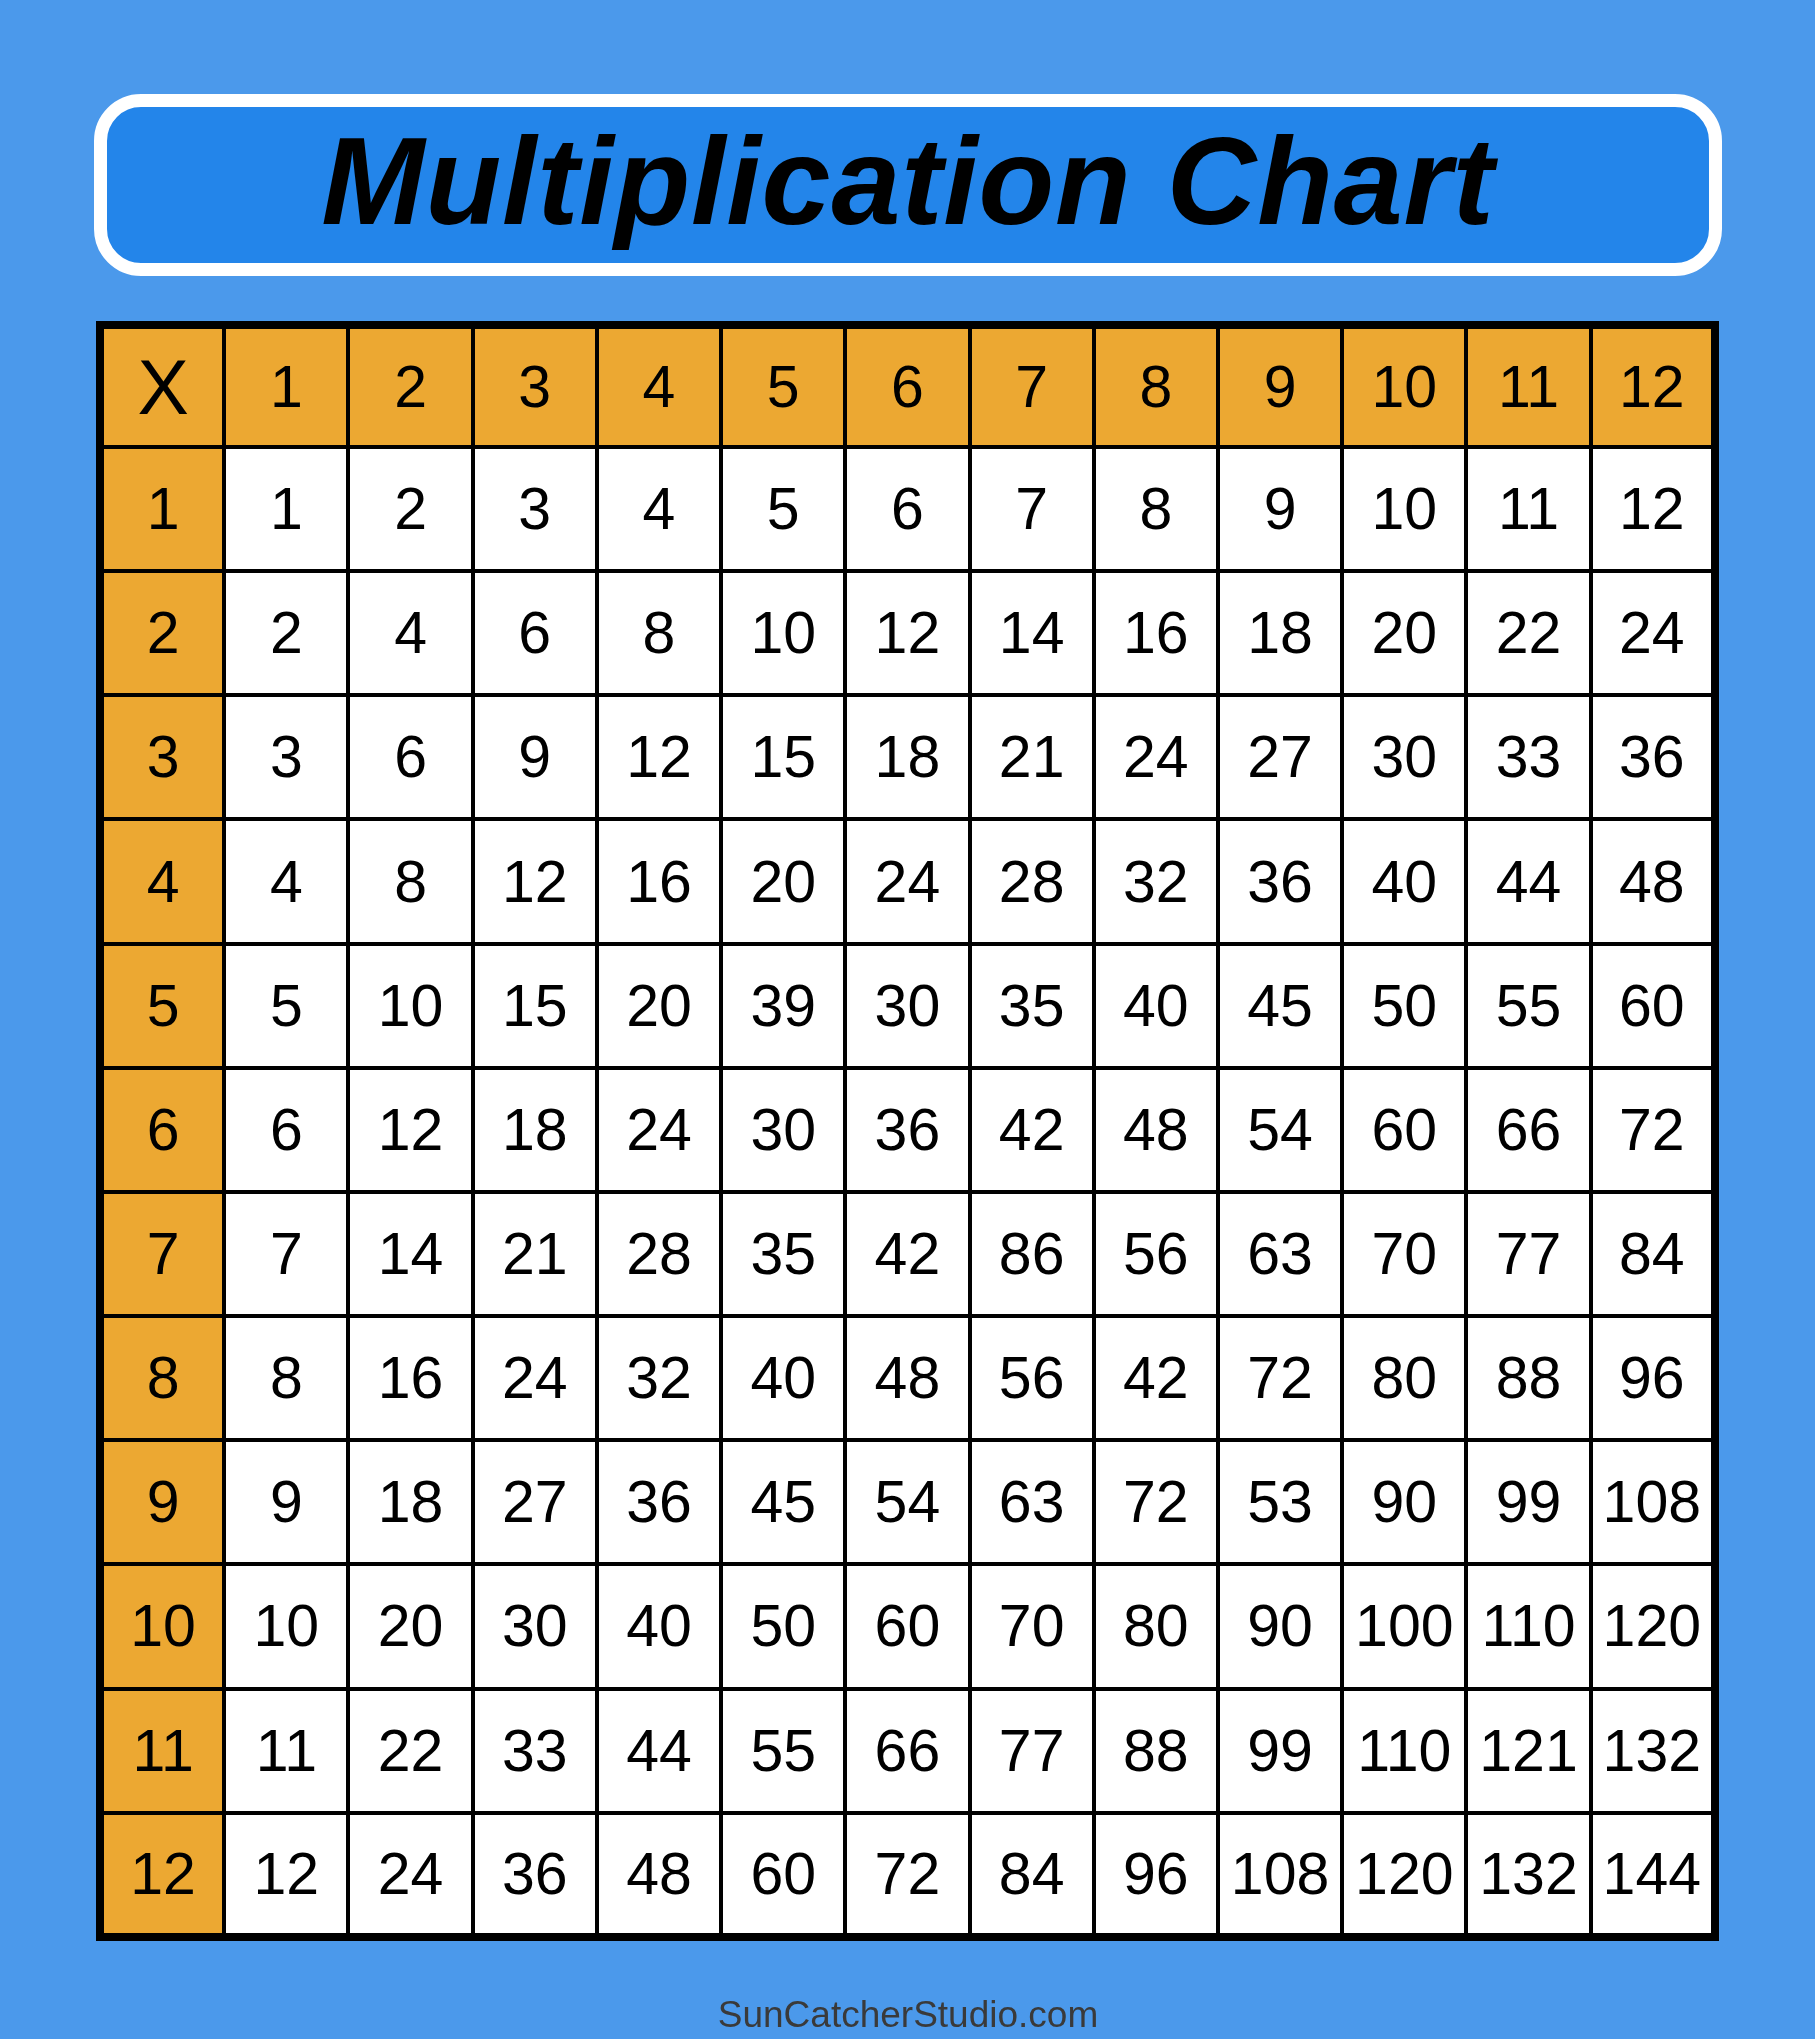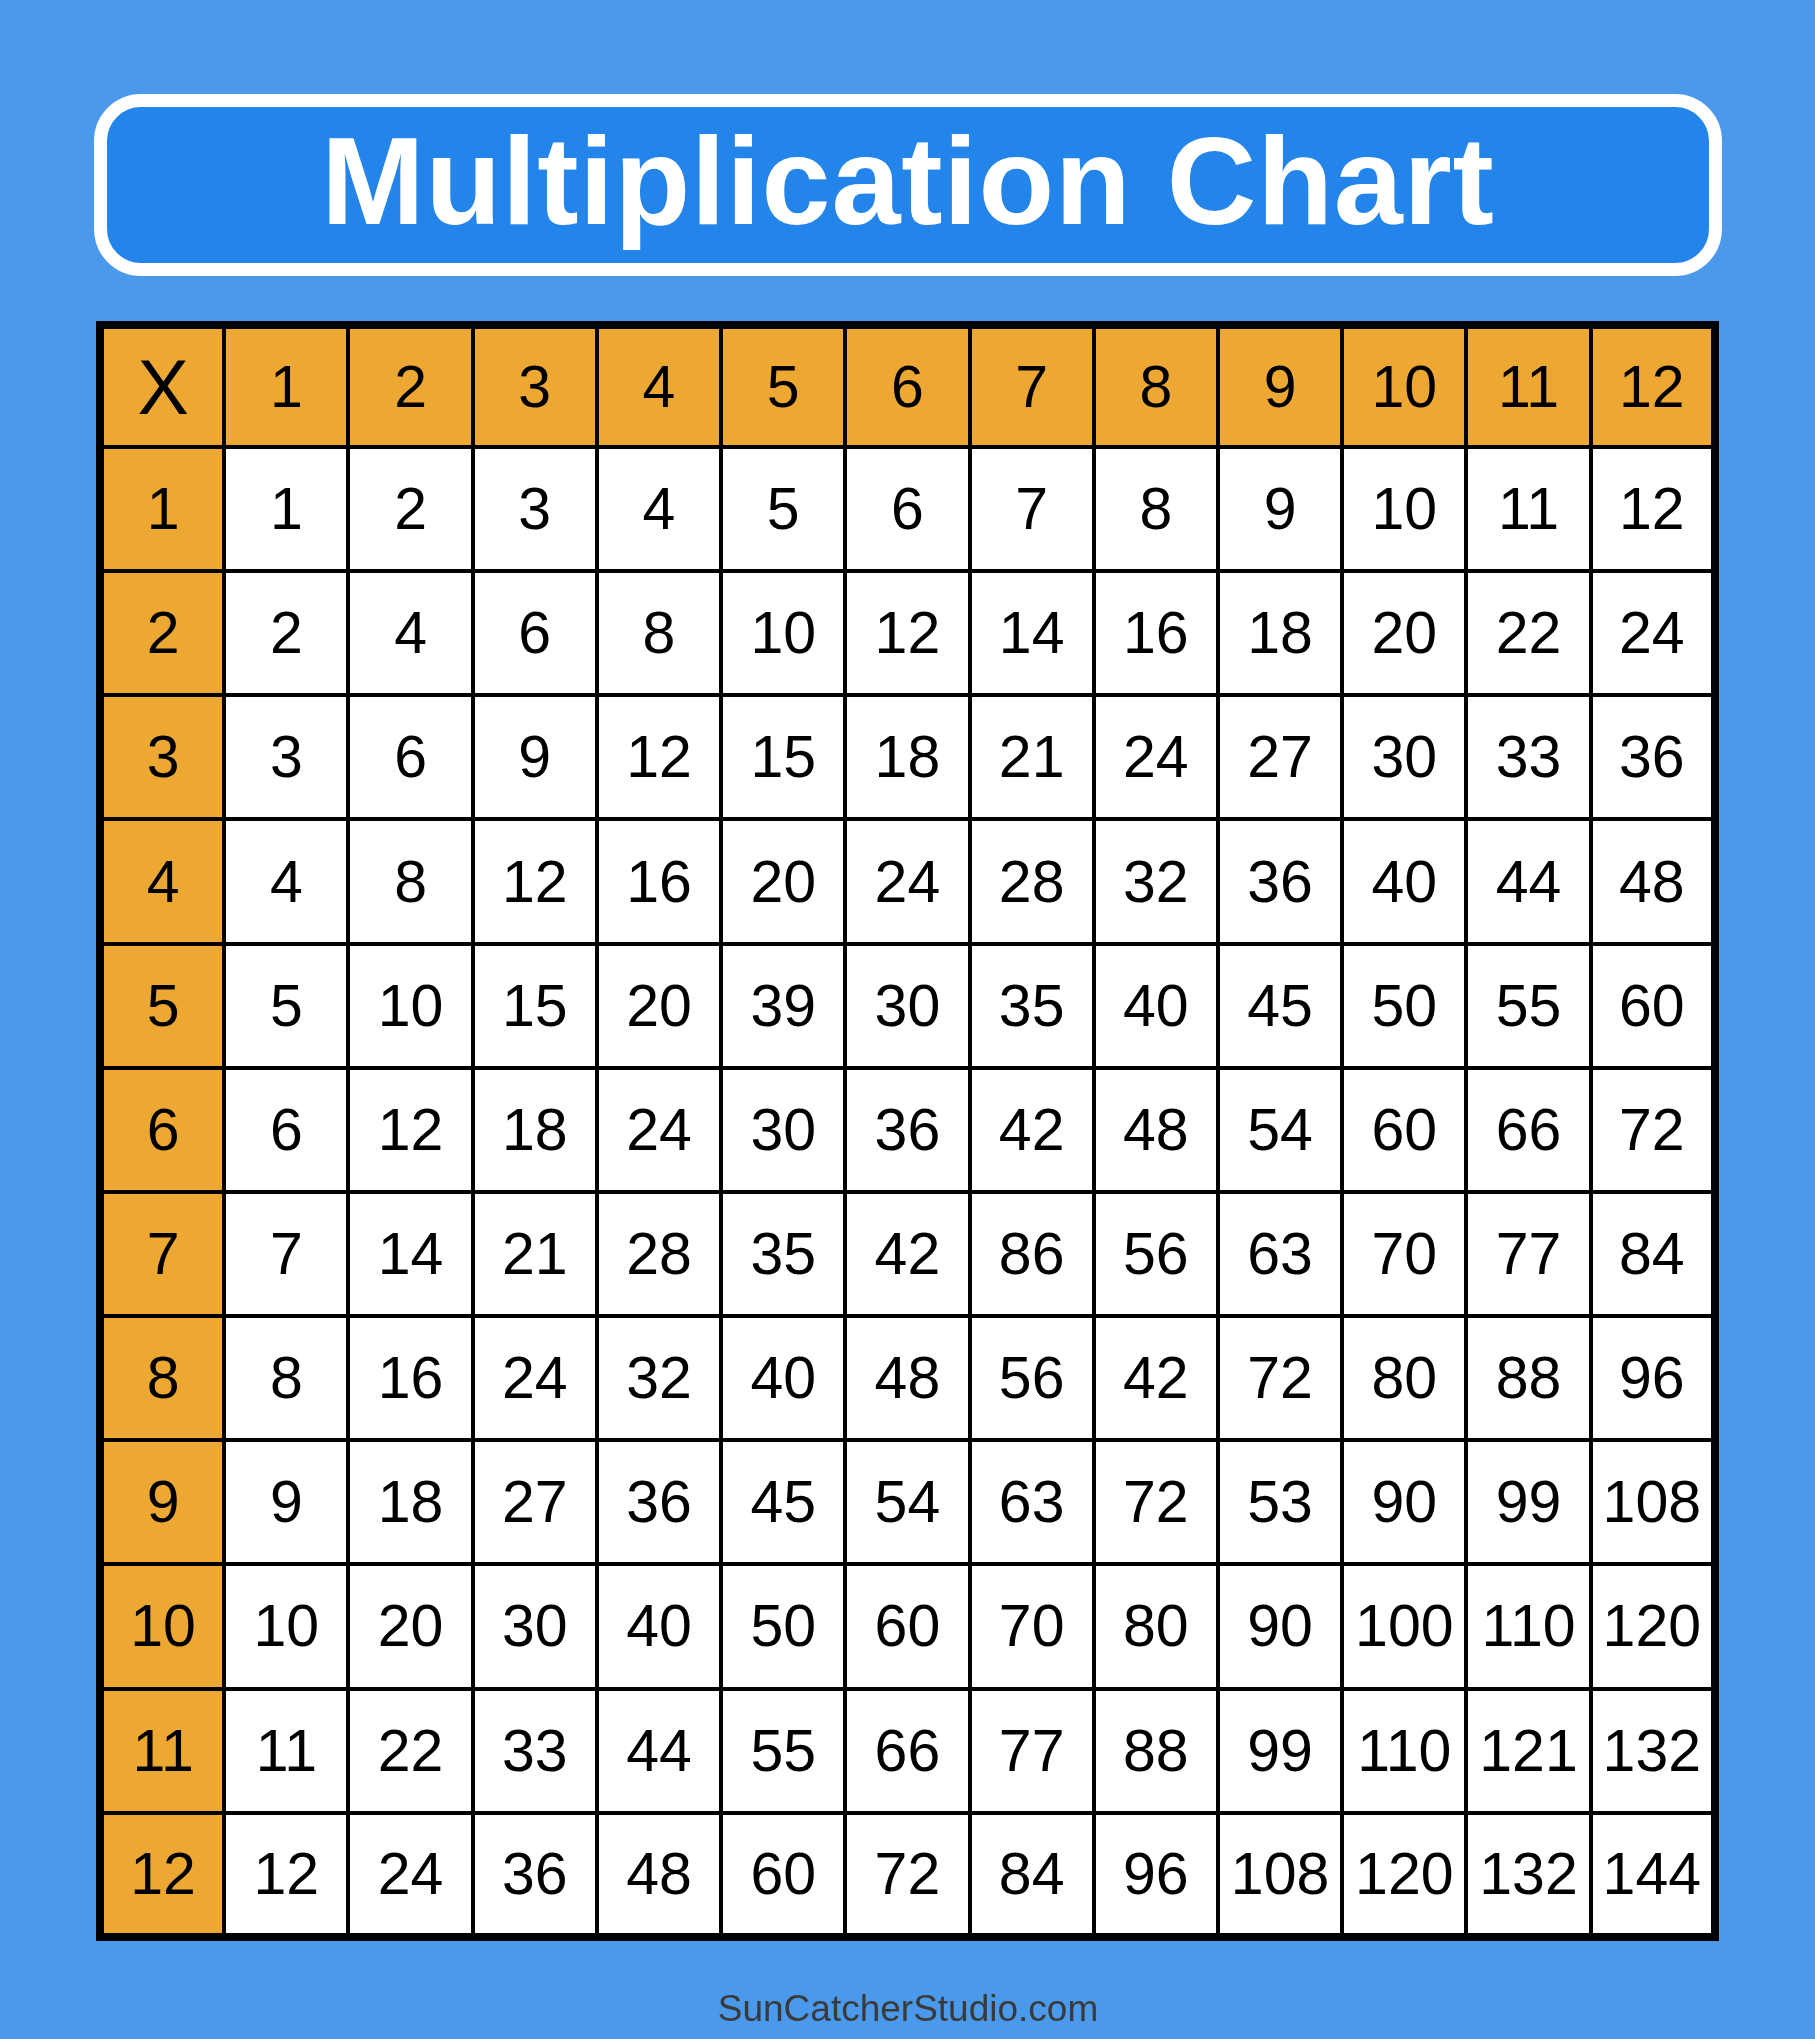--- a/index.html
+++ b/index.html
@@ -83,7 +83,7 @@
 <body style="background: rgb(75, 153, 235);">
 
 <div class="banner" style="background: rgb(35, 133, 234); border-color: rgb(255, 255, 255);">
-  <h1 style="color: #ffffff;">Multiplication Chart</h1>
+  <h1 style="color: #000000; font-style: italic;">Multiplication Chart</h1>
 </div>
 
 <table class="mult">

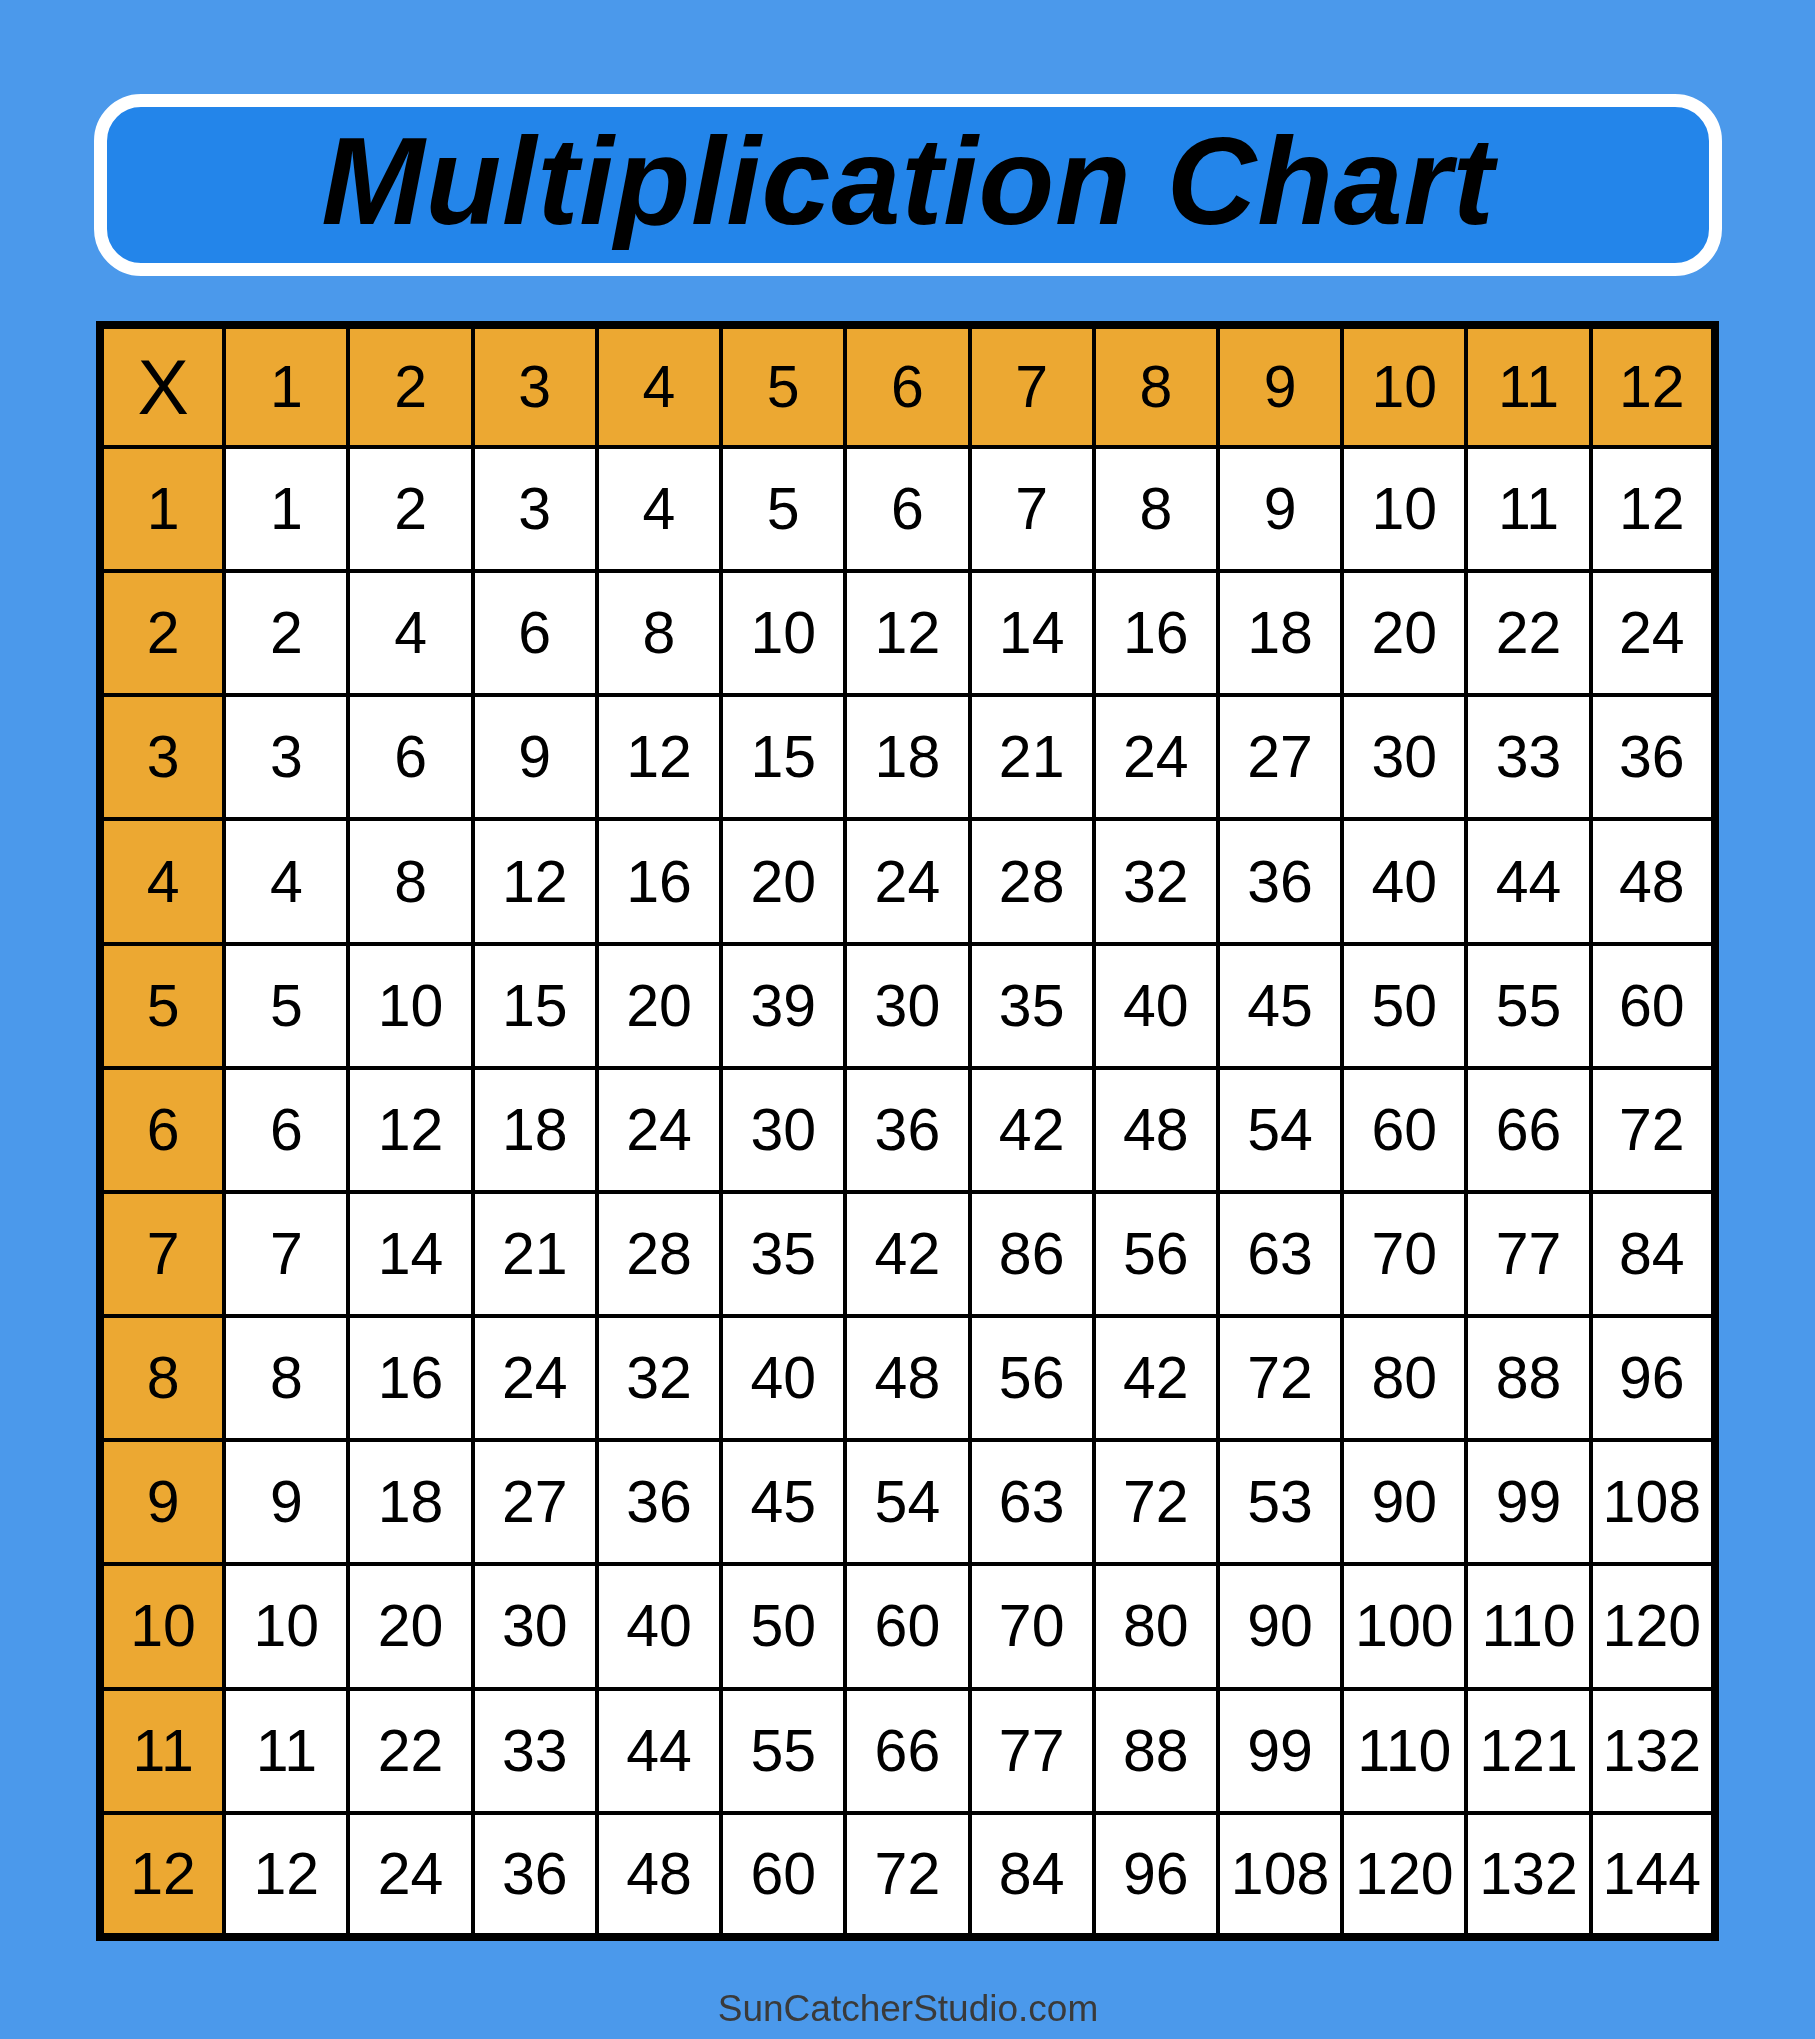--- a/index.html
+++ b/index.html
@@ -73,7 +73,7 @@
     position: absolute;
     left: 0;
     right: 0;
-    bottom: 10px;
+    bottom: 4px;
     text-align: center;
     font-size: 37px;
     color: #3A3A3A;

